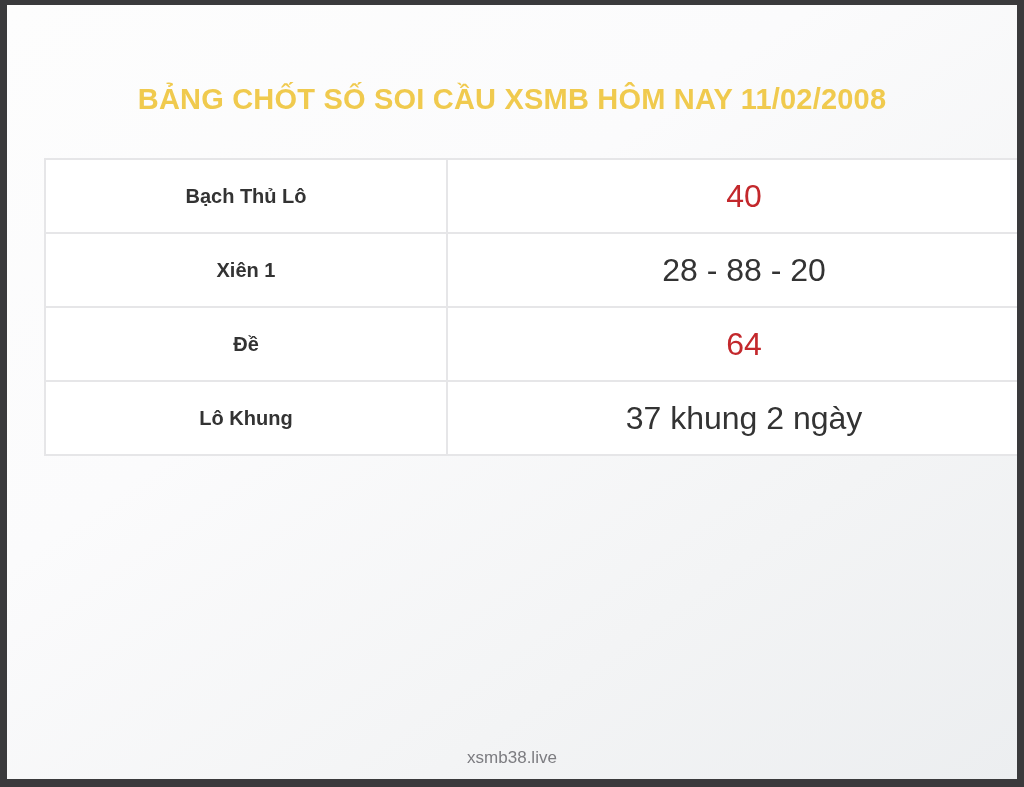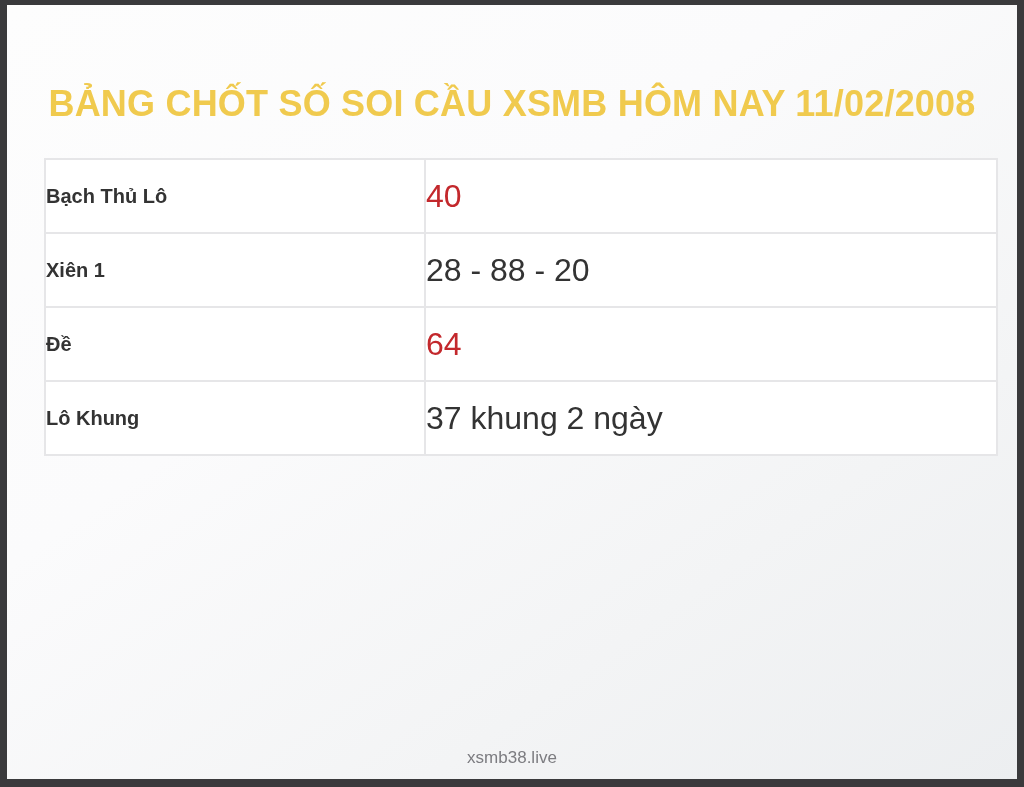--- a/index.html
+++ b/index.html
@@ -40,7 +40,7 @@
     right: 0;
     text-align: center;
     color: #f0ca4e;
-    font-size: 36px;
+    font-size: 29px;
     font-weight: bold;
     letter-spacing: 0.2px;
     white-space: nowrap;

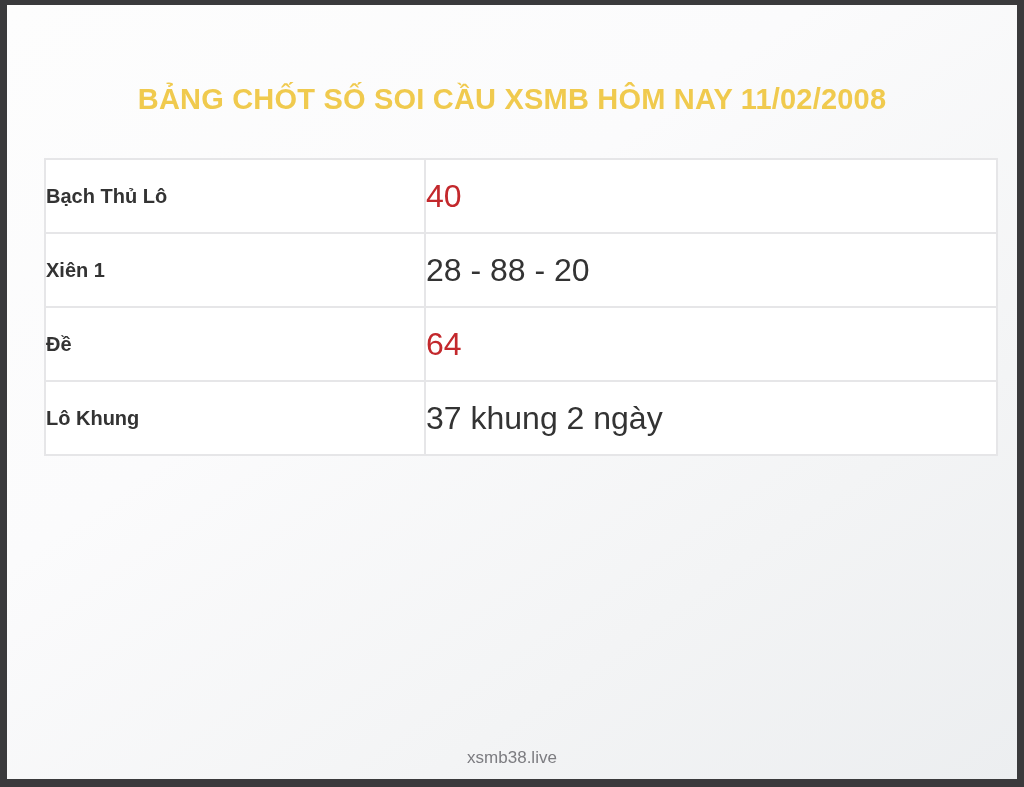--- a/index.html
+++ b/index.html
@@ -60,9 +60,9 @@
   .table td {
     background: #ffffff;
     border: 2px solid #e6e6e8;
-    text-align: left;
+    text-align: center;
     vertical-align: middle;
-    padding: 0;
+    padding: 11px;
   }
 
   .col-label {

